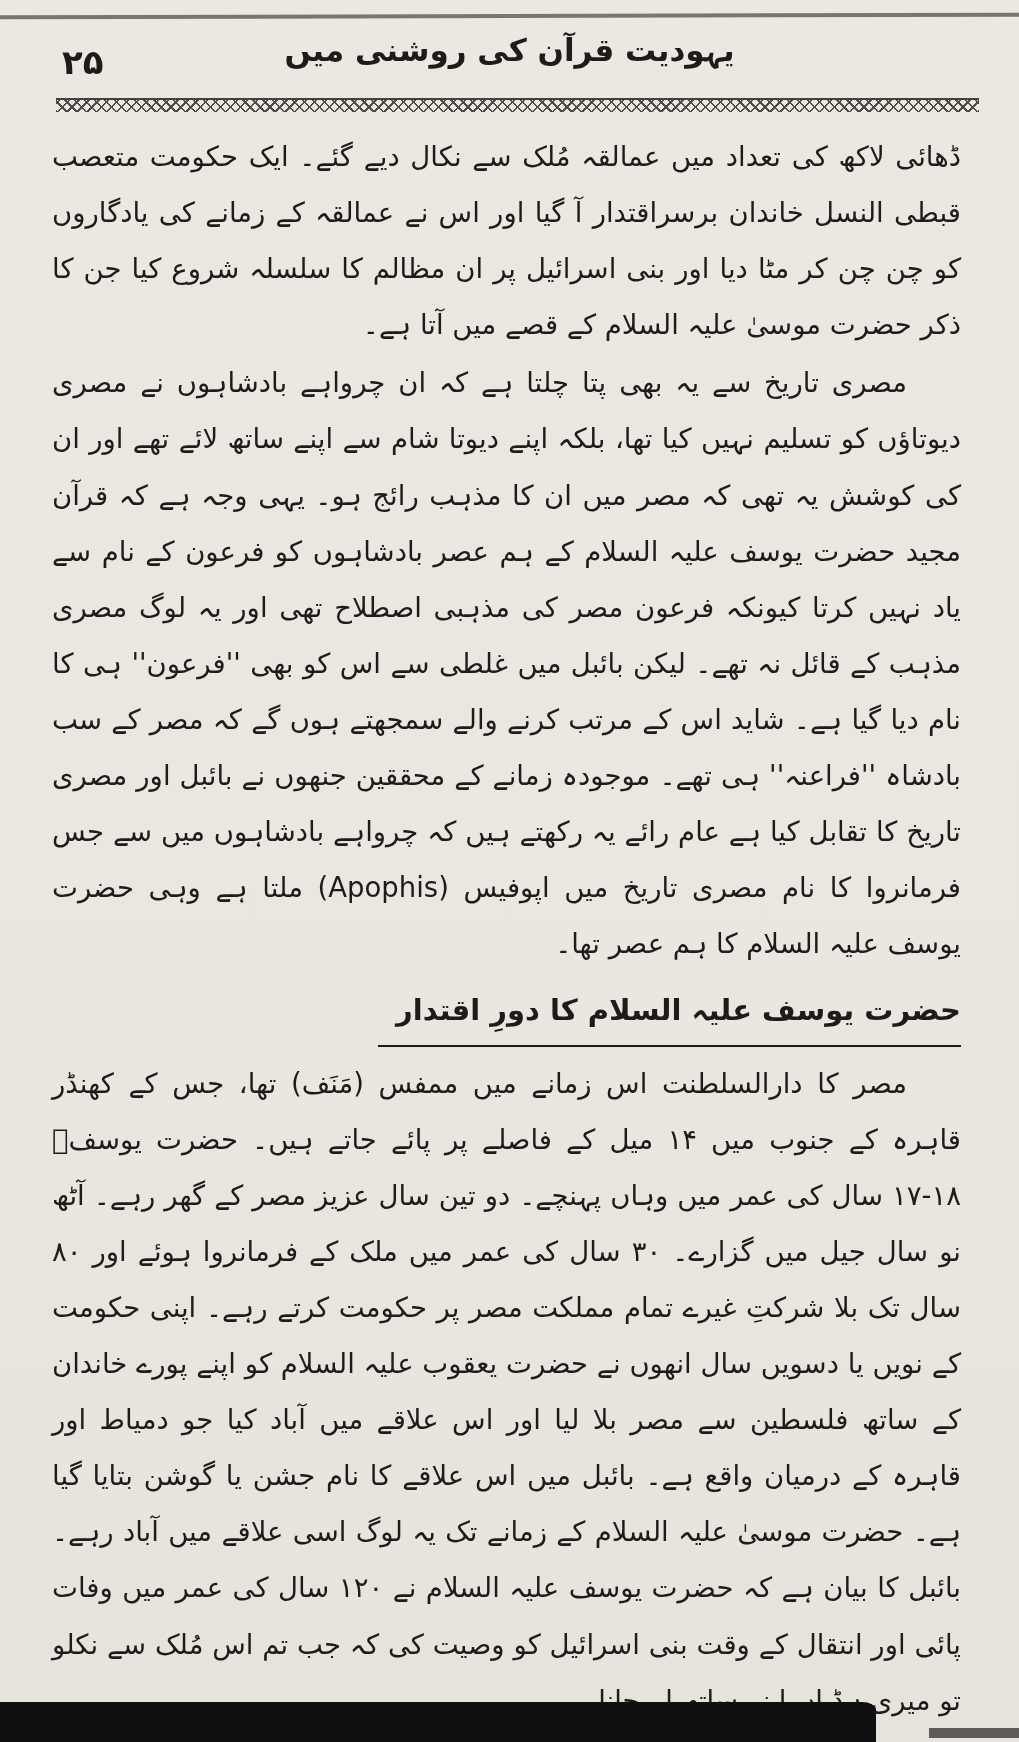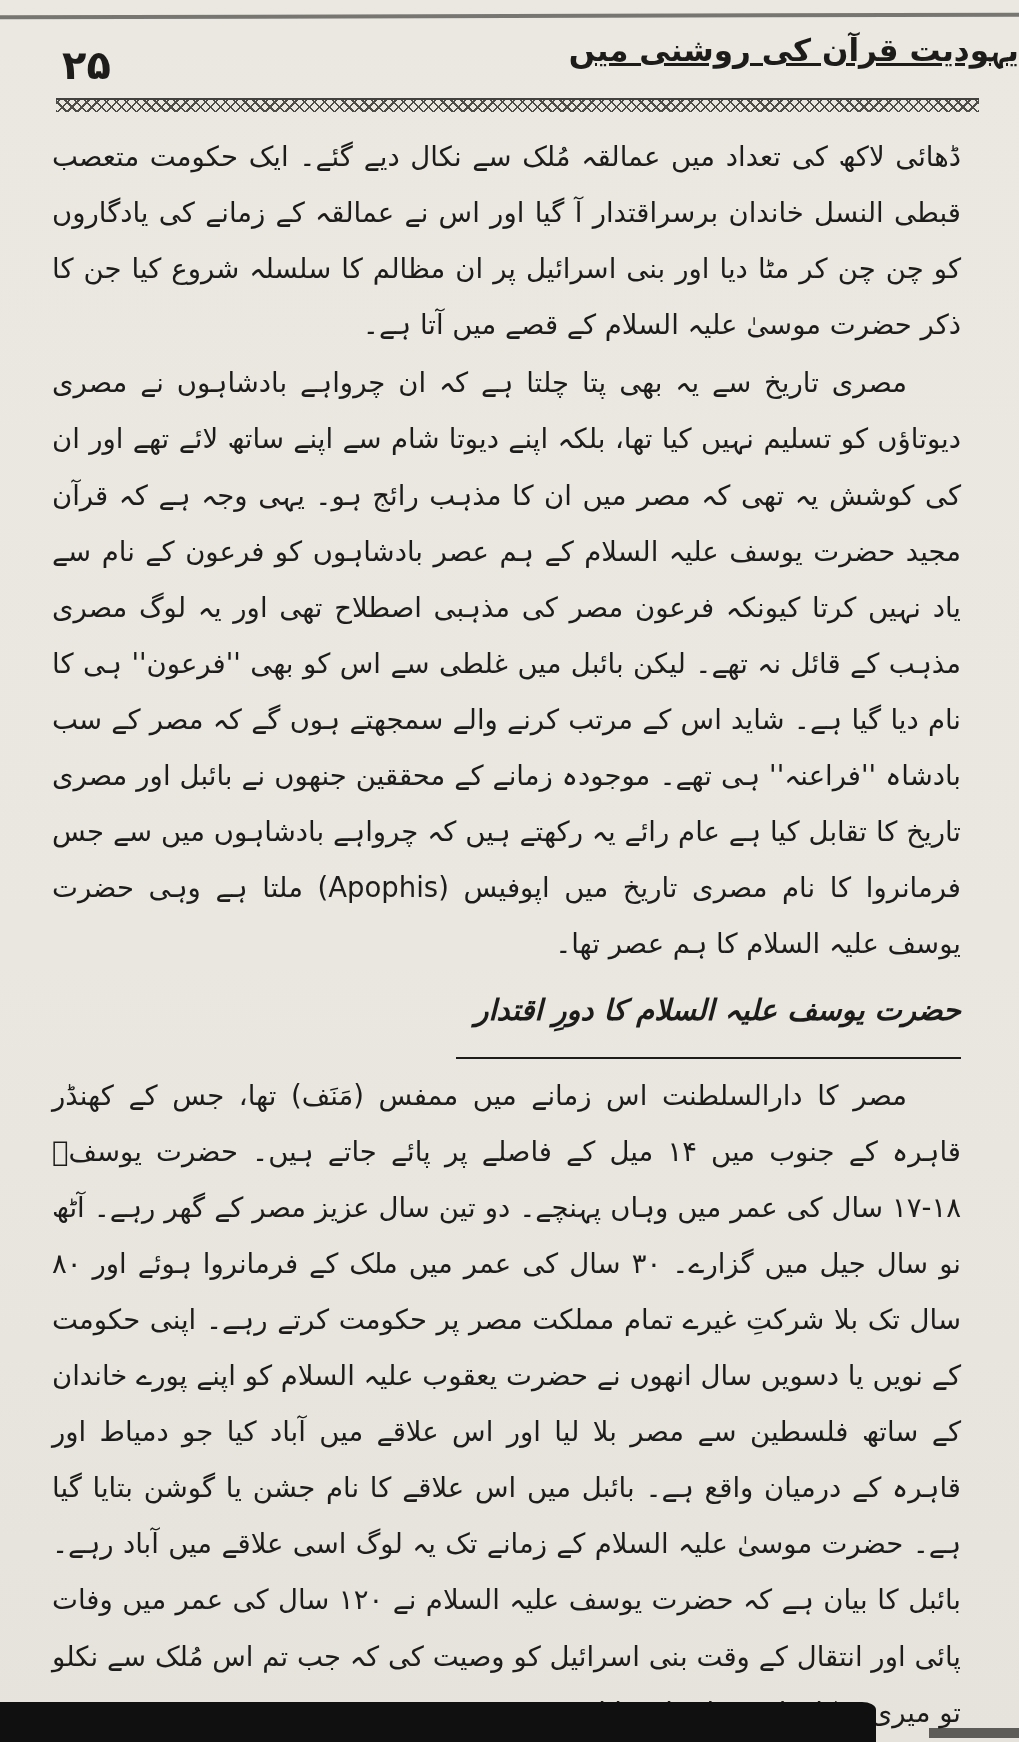--- a/index.html
+++ b/index.html
@@ -53,7 +53,7 @@
     right: auto;
     left: 62px;
     top: 16px;
-    font-size: 40px;
+    font-size: 34px;
     font-weight: bold;
     letter-spacing: 2px;
   }

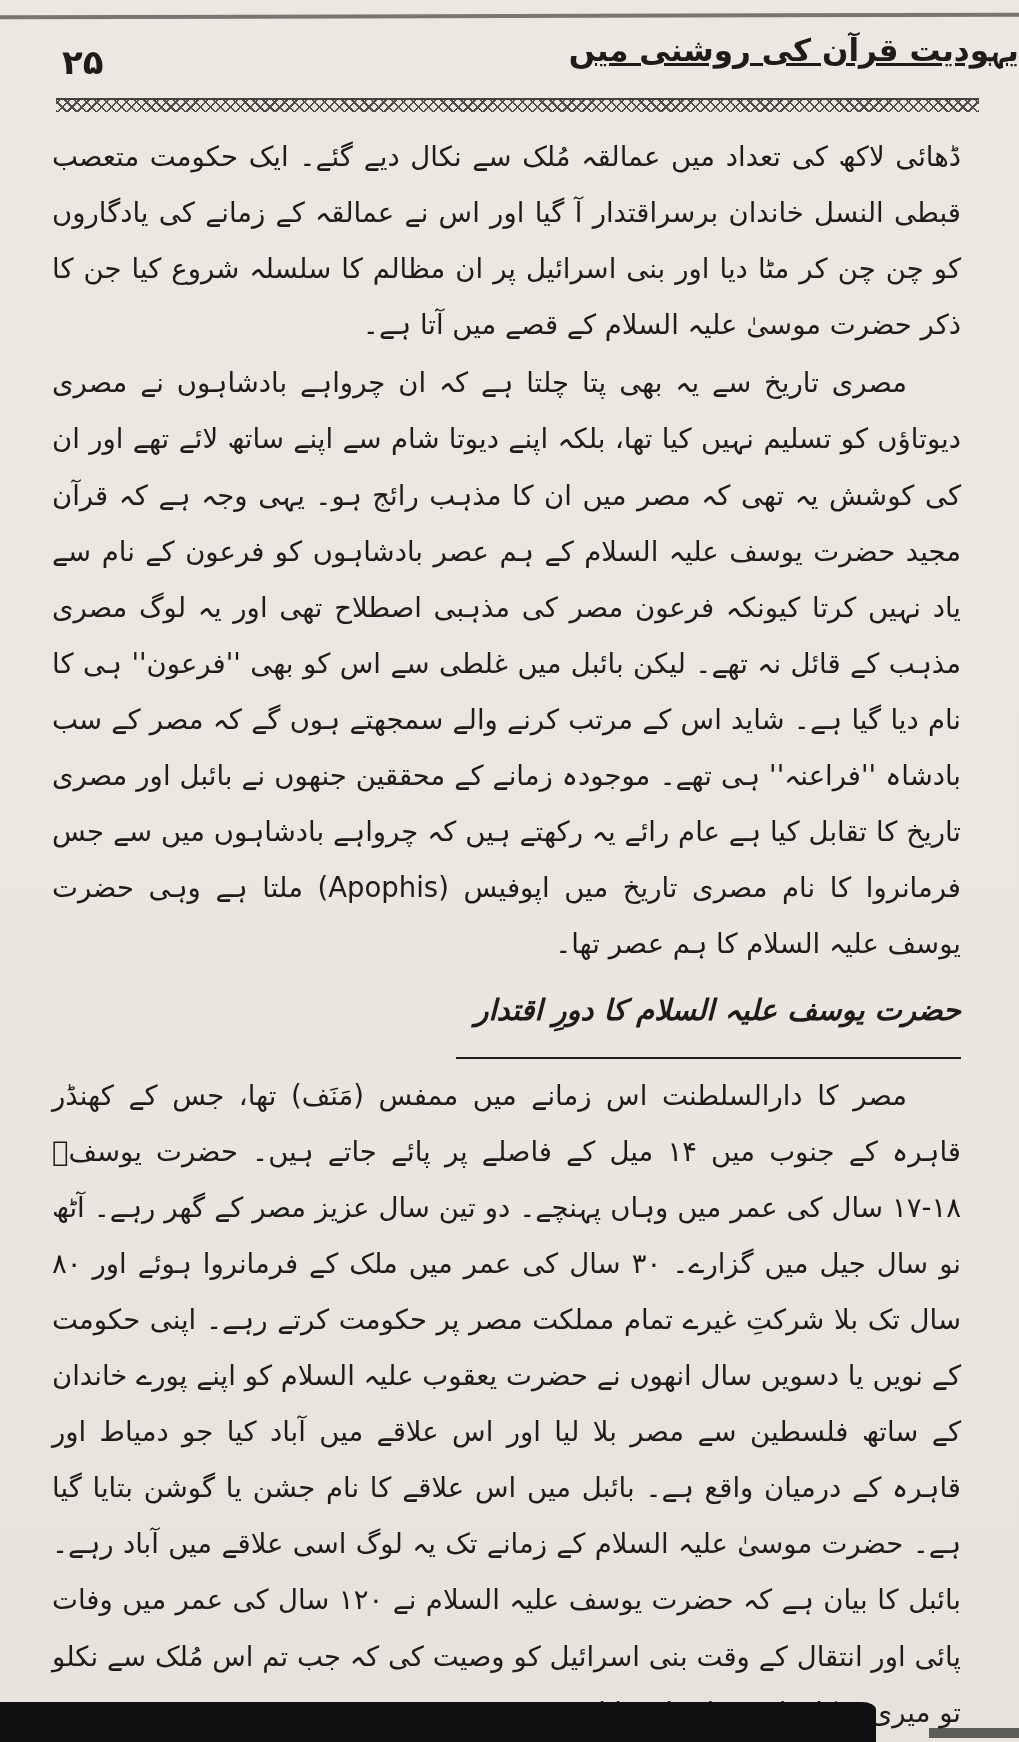--- a/index.html
+++ b/index.html
@@ -62,9 +62,9 @@
     left: 0; right: 0;
     top: 6px;
     margin: 0;
+    text-align: center;
     font-size: 31px;
     font-weight: bold;
-    text-decoration: underline;
   }
   .ornament-band {
     margin: 0 40px 0 56px;

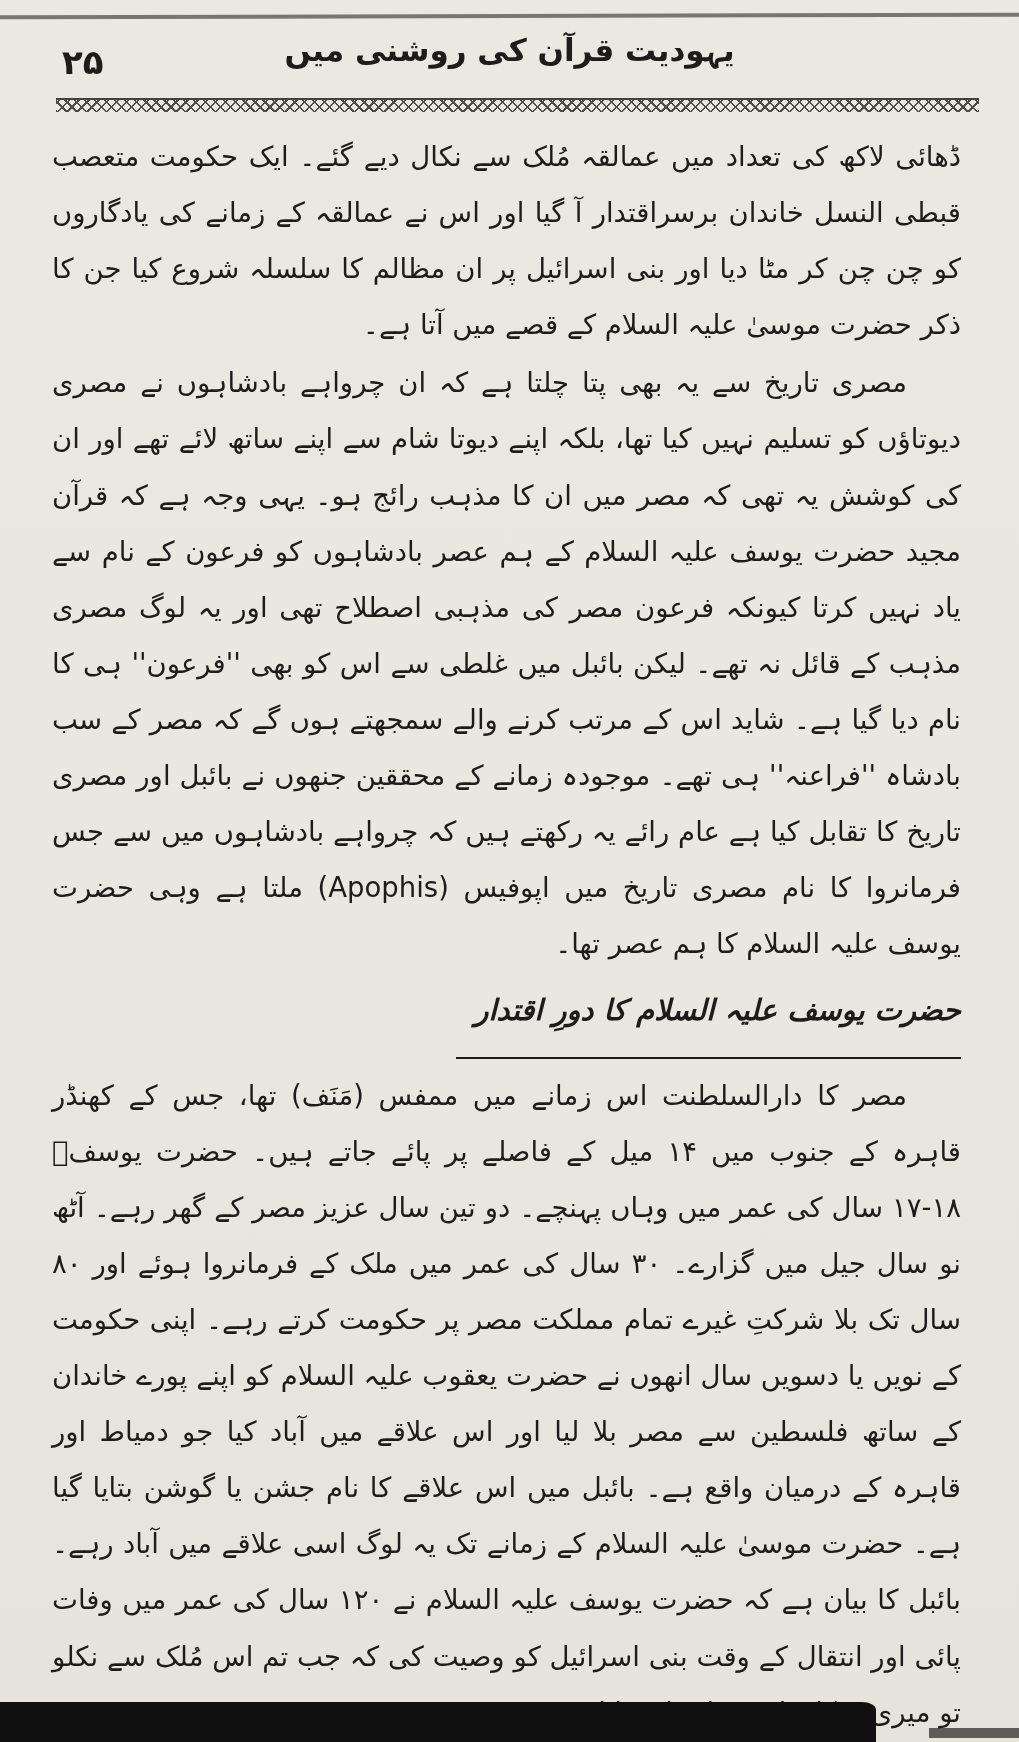--- a/index.html
+++ b/index.html
@@ -100,9 +100,8 @@
   .section-heading .heading-text {
     display: inline-block;
     border-bottom: 2.5px solid #1d1c1a;
-    padding-bottom: 16px;
+    padding-bottom: 4px;
     padding-left: 18px;
-    font-style: italic;
   }
 </style>
 </head>

